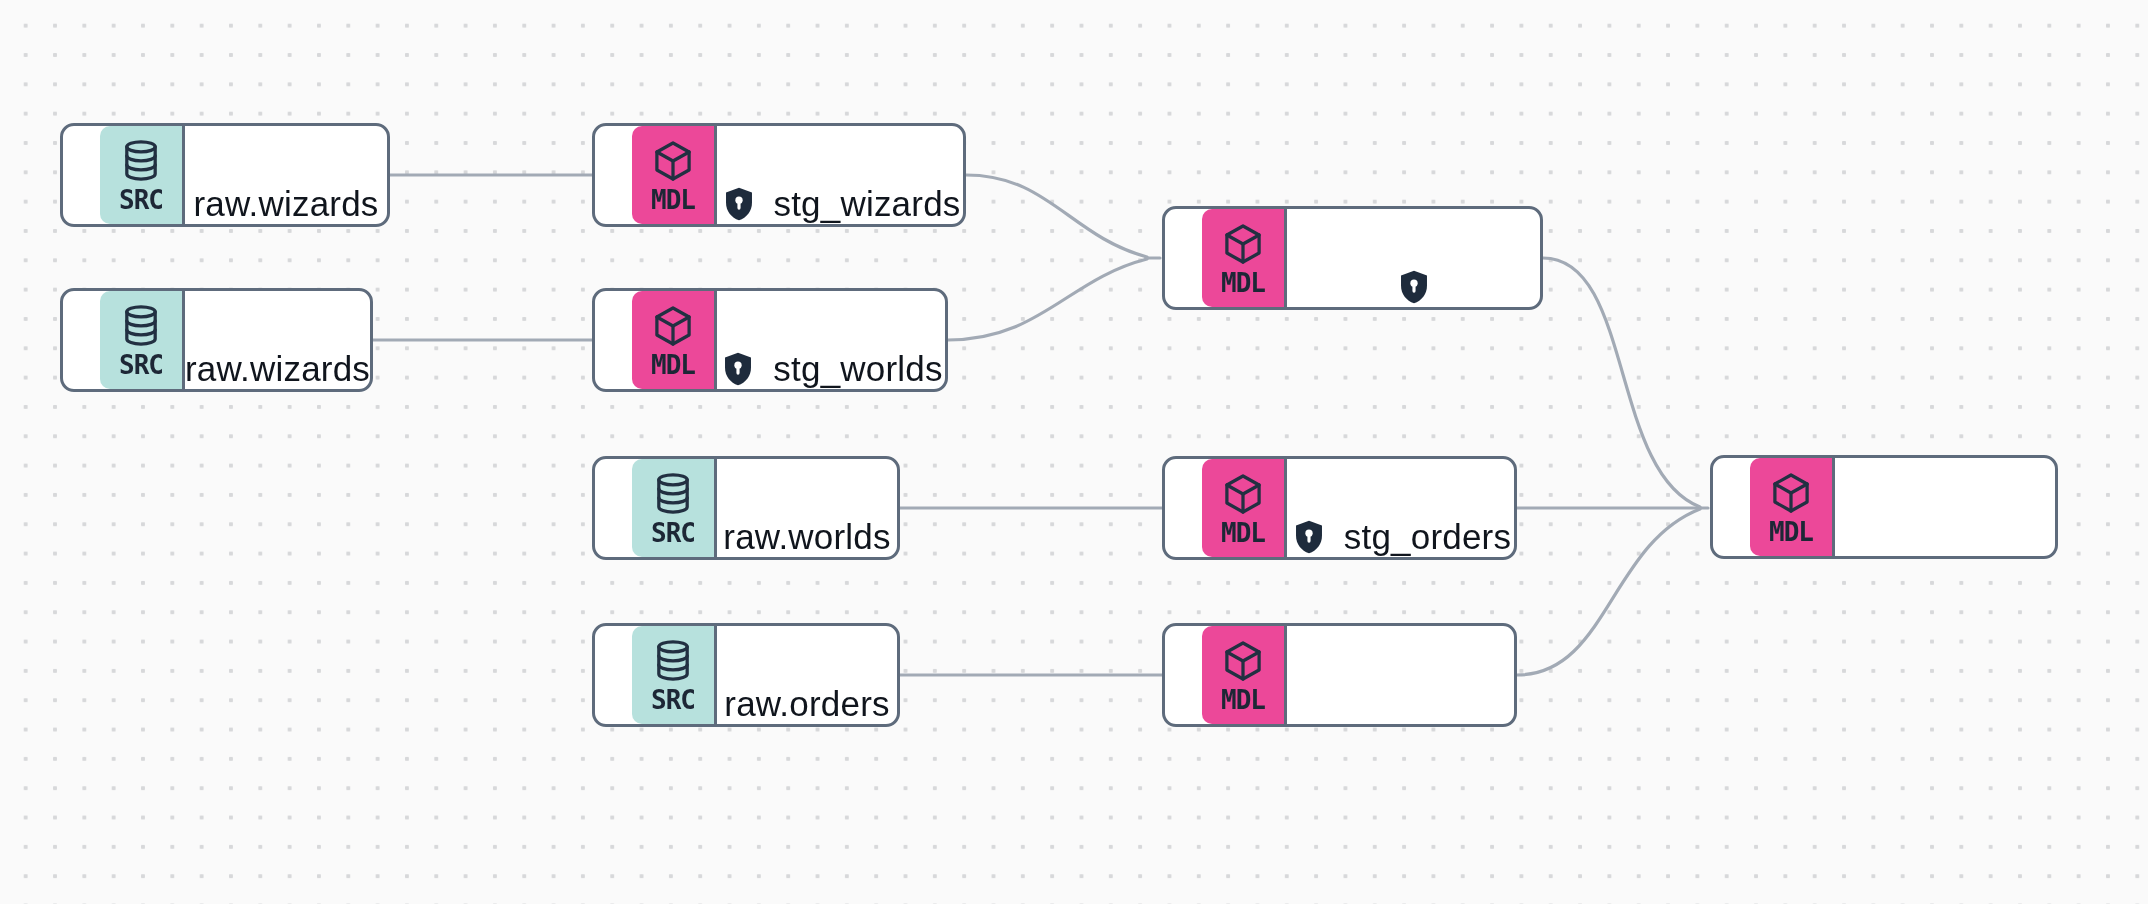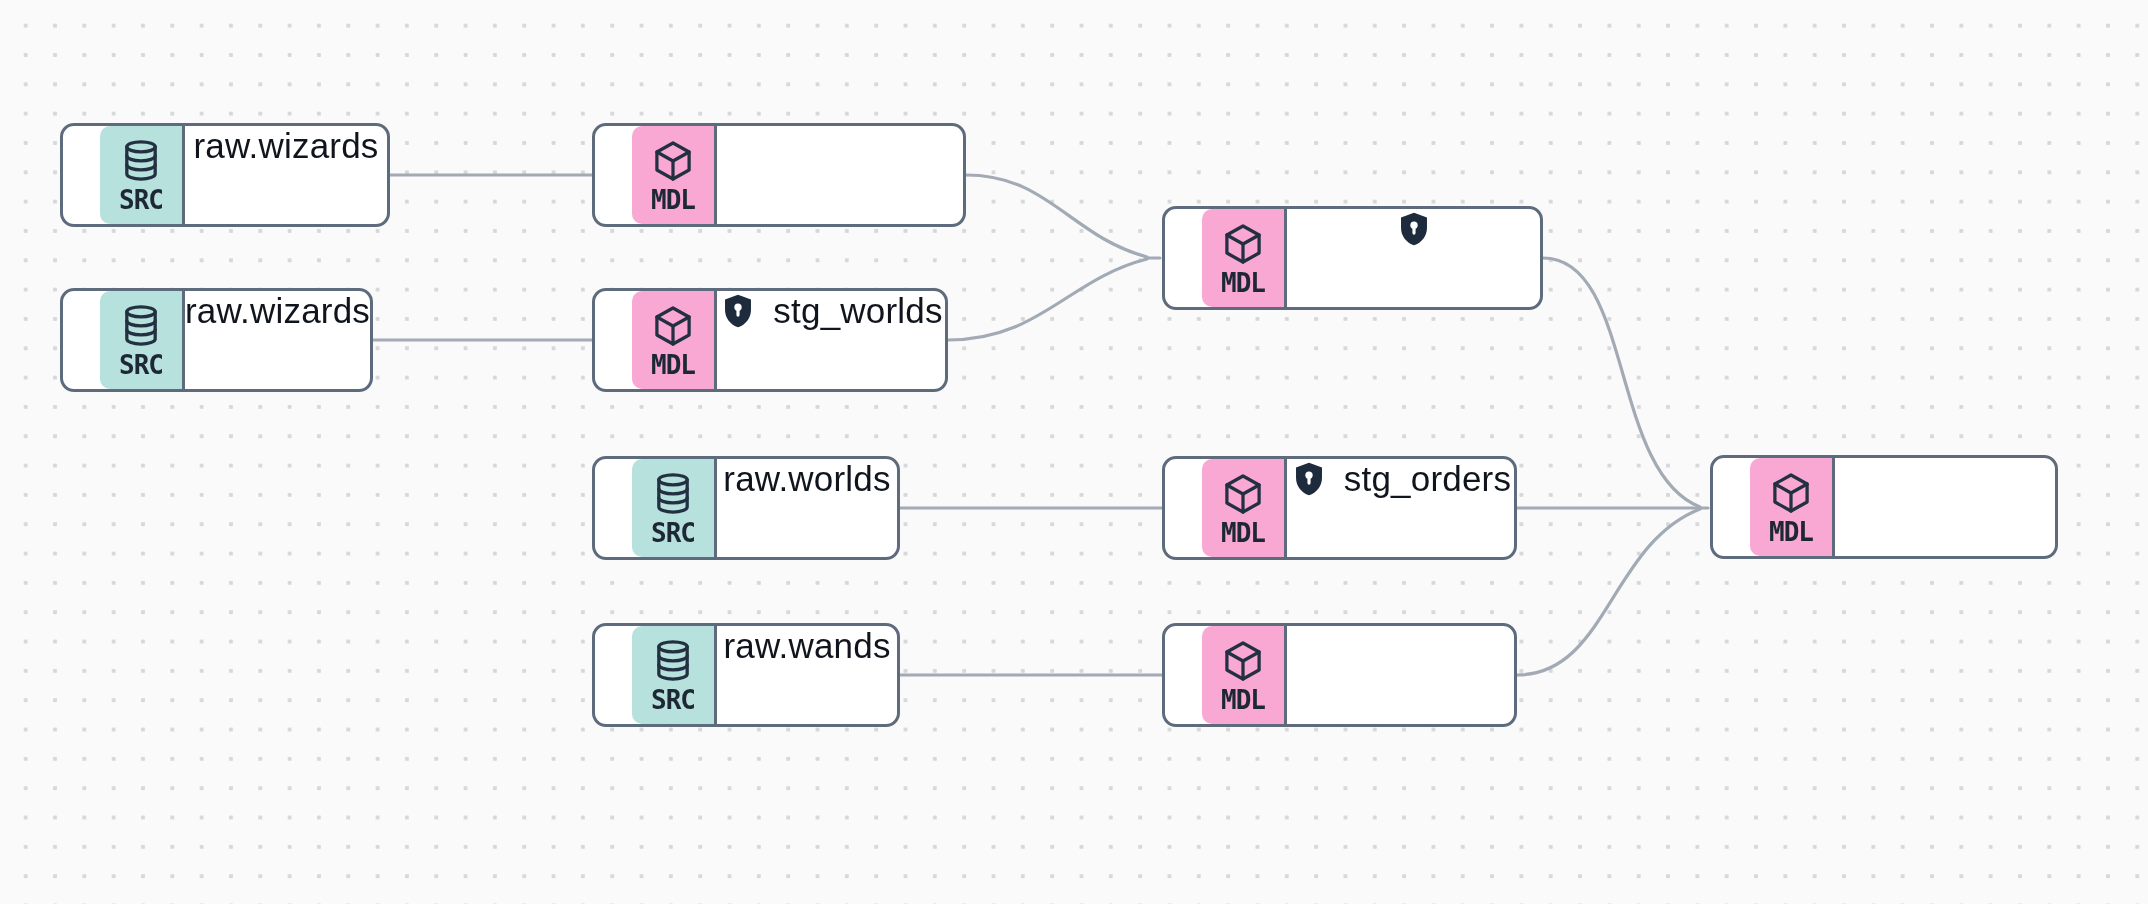--- a/index.html
+++ b/index.html
@@ -68,7 +68,7 @@
   .node-body {
     flex: 1 1 auto;
     display: flex;
-    align-items: flex-start;
+    align-items: flex-end;
     justify-content: center;
     gap: 16px;
     padding: 0 8px;

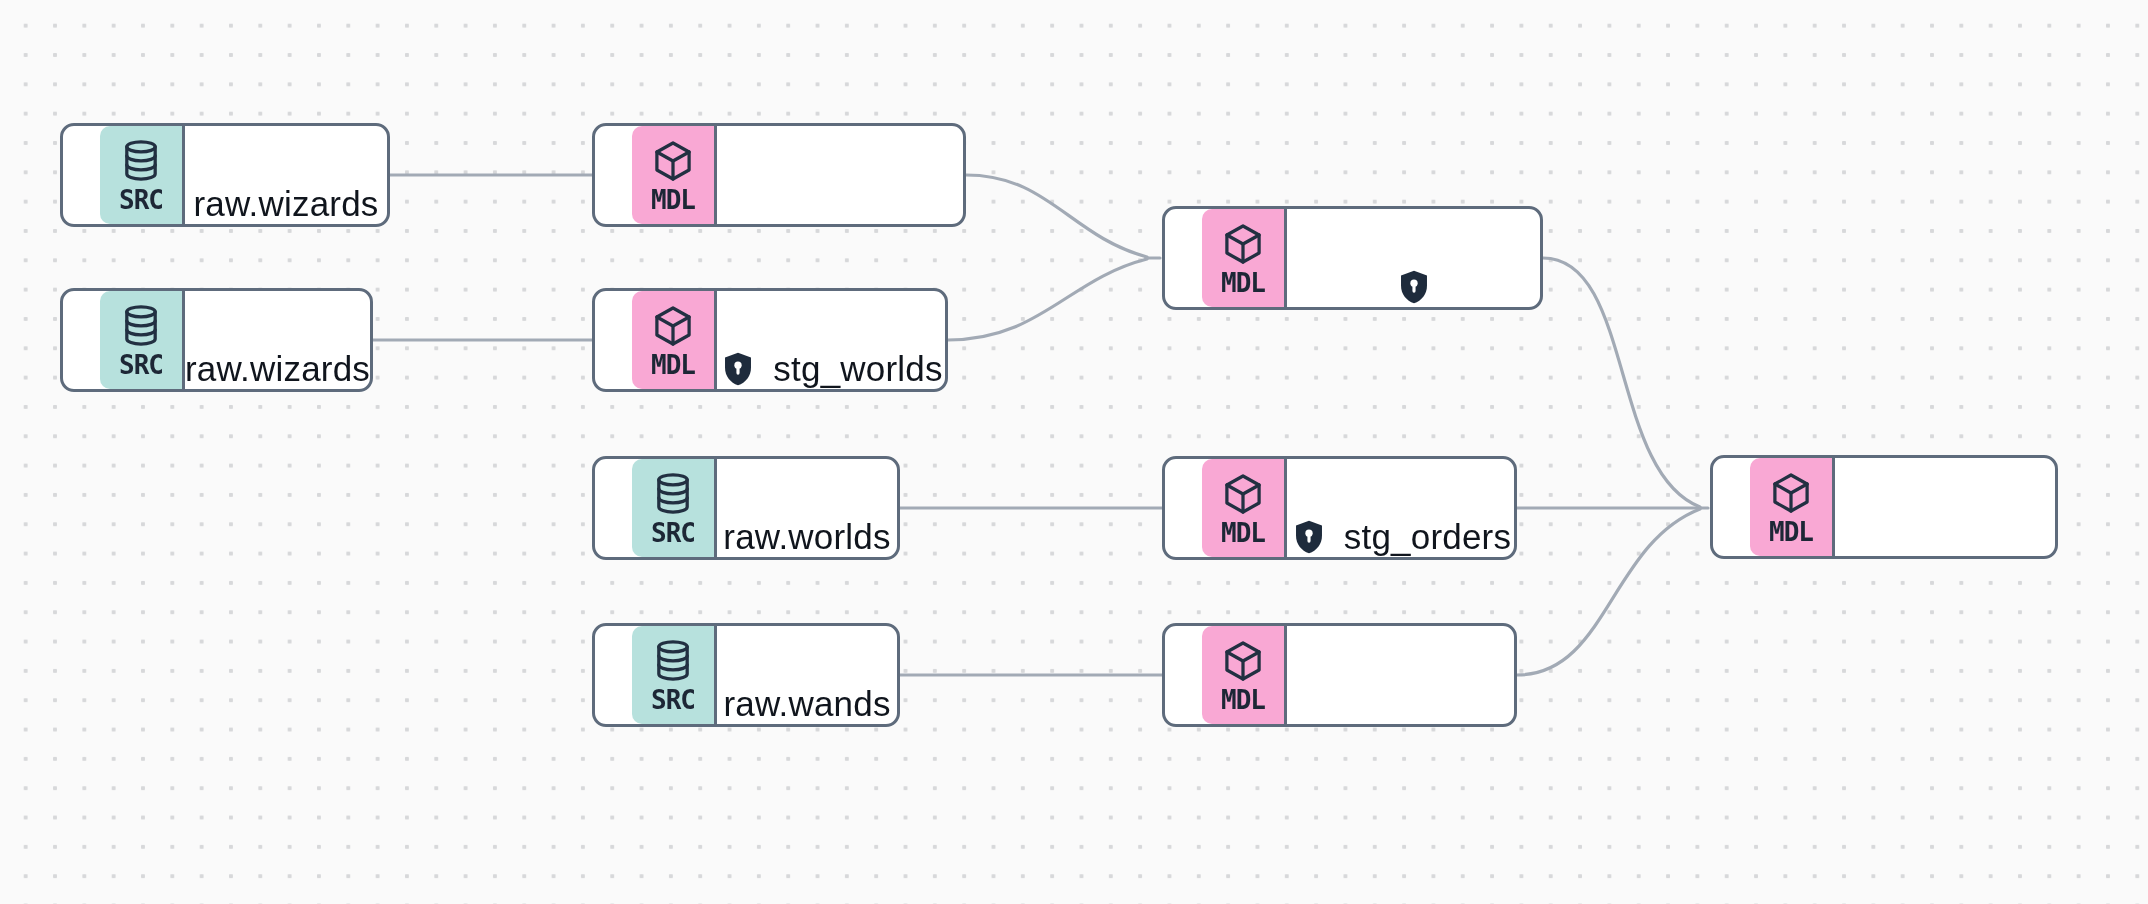--- a/index.html
+++ b/index.html
@@ -54,7 +54,7 @@
     margin-left: 37px;
   }
   .badge.src { background: #b7e1dd; }
-  .badge.mdl { background: #f9a8d4; }
+  .badge.mdl { background: #ec4899; }
   .badge .tag {
     font-family: "DejaVu Sans Mono", monospace;
     font-size: 26px;

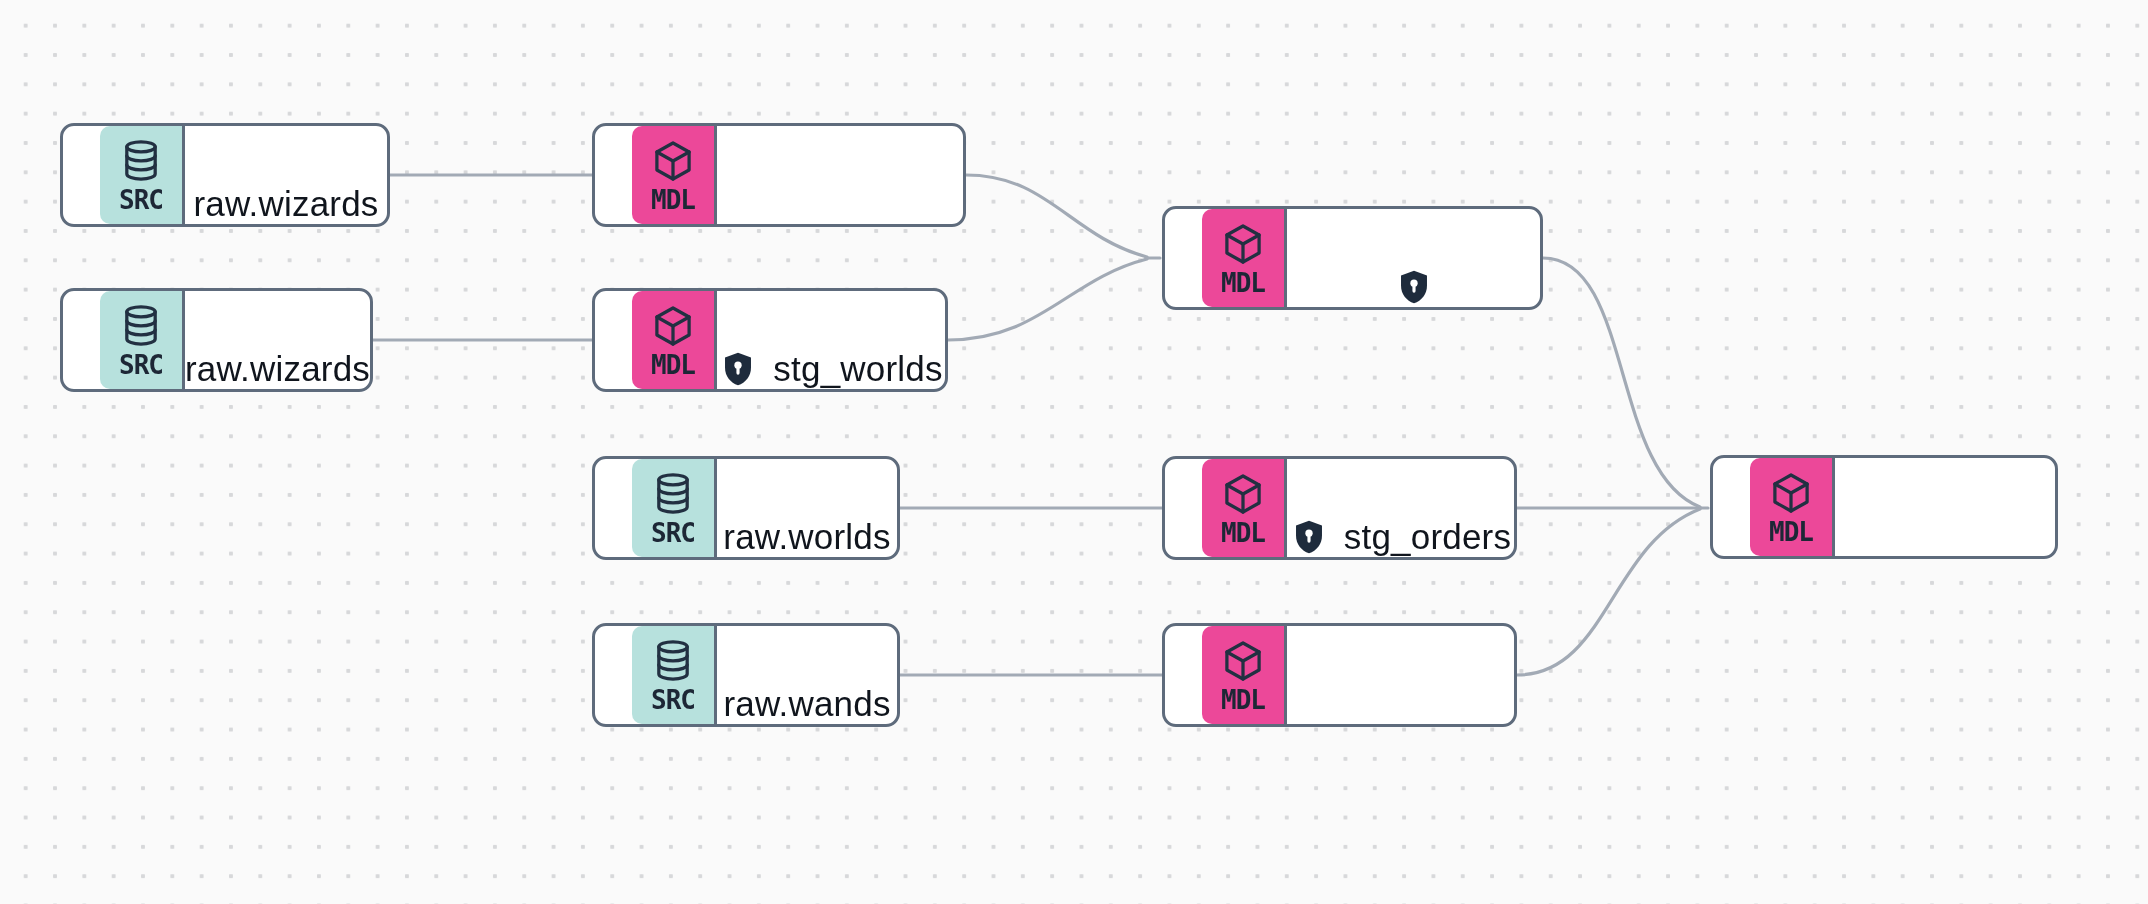--- a/index.html
+++ b/index.html
@@ -134,6 +134,14 @@
       </svg>
     <span class="tag">MDL</span>
   </div>
+  <div class="node-body">
+    <svg class="shield" width="38" height="40" viewBox="0 0 24 24">
+        <path fill="#1e2b3c" d="M12 1.8 L20.2 4.8 V11 C20.2 16.6 16.8 20.5 12 22.3 C7.2 20.5 3.8 16.6 3.8 11 V4.8 Z"></path>
+        <circle cx="12" cy="9.6" r="2.3" fill="#ffffff"></circle>
+        <rect x="11" y="11" width="2" height="4.6" rx="1" fill="#ffffff"></rect>
+      </svg>
+    <span class="label">stg_wizards</span>
+  </div>
 </div>
 
 <div class="node n-raw-worlds">

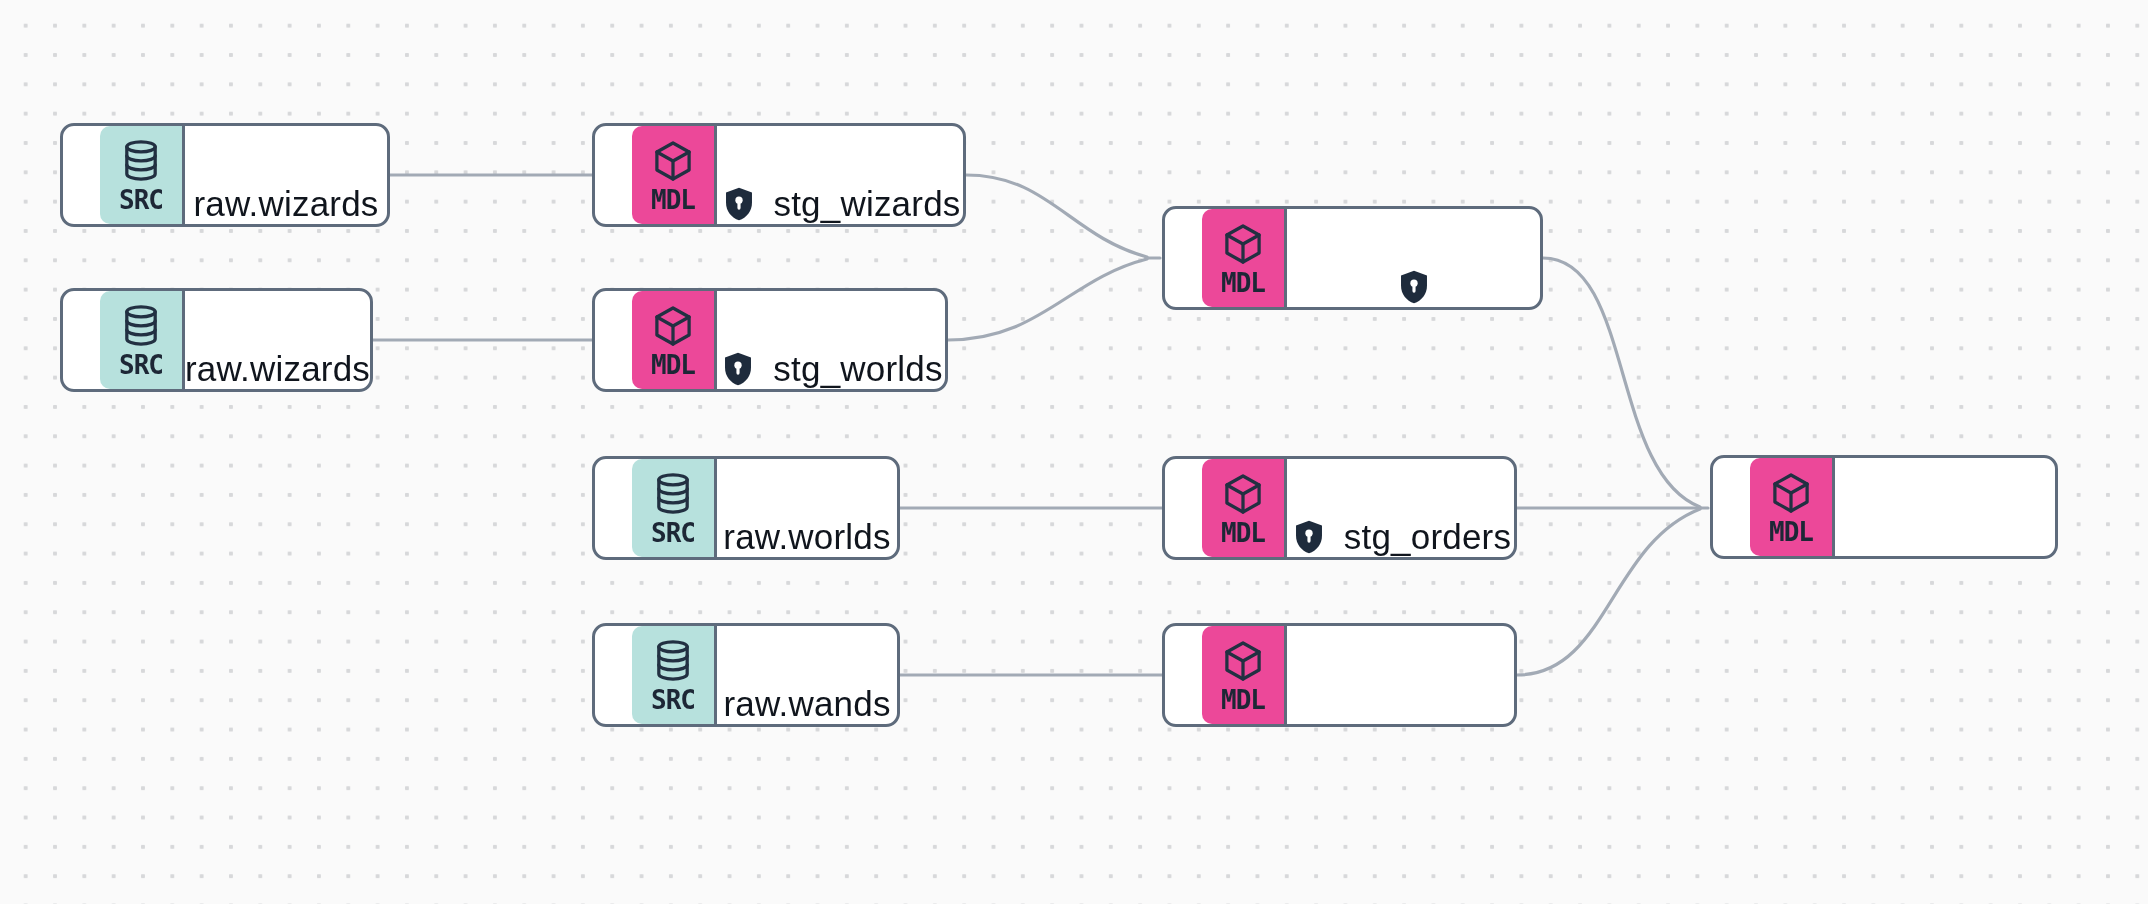--- a/index.html
+++ b/index.html
@@ -241,7 +241,7 @@
     <span class="tag">SRC</span>
   </div>
   <div class="node-body">
-    <span class="label">raw.wands</span>
+    <span class="label">raw.orders</span>
   </div>
 </div>
 

